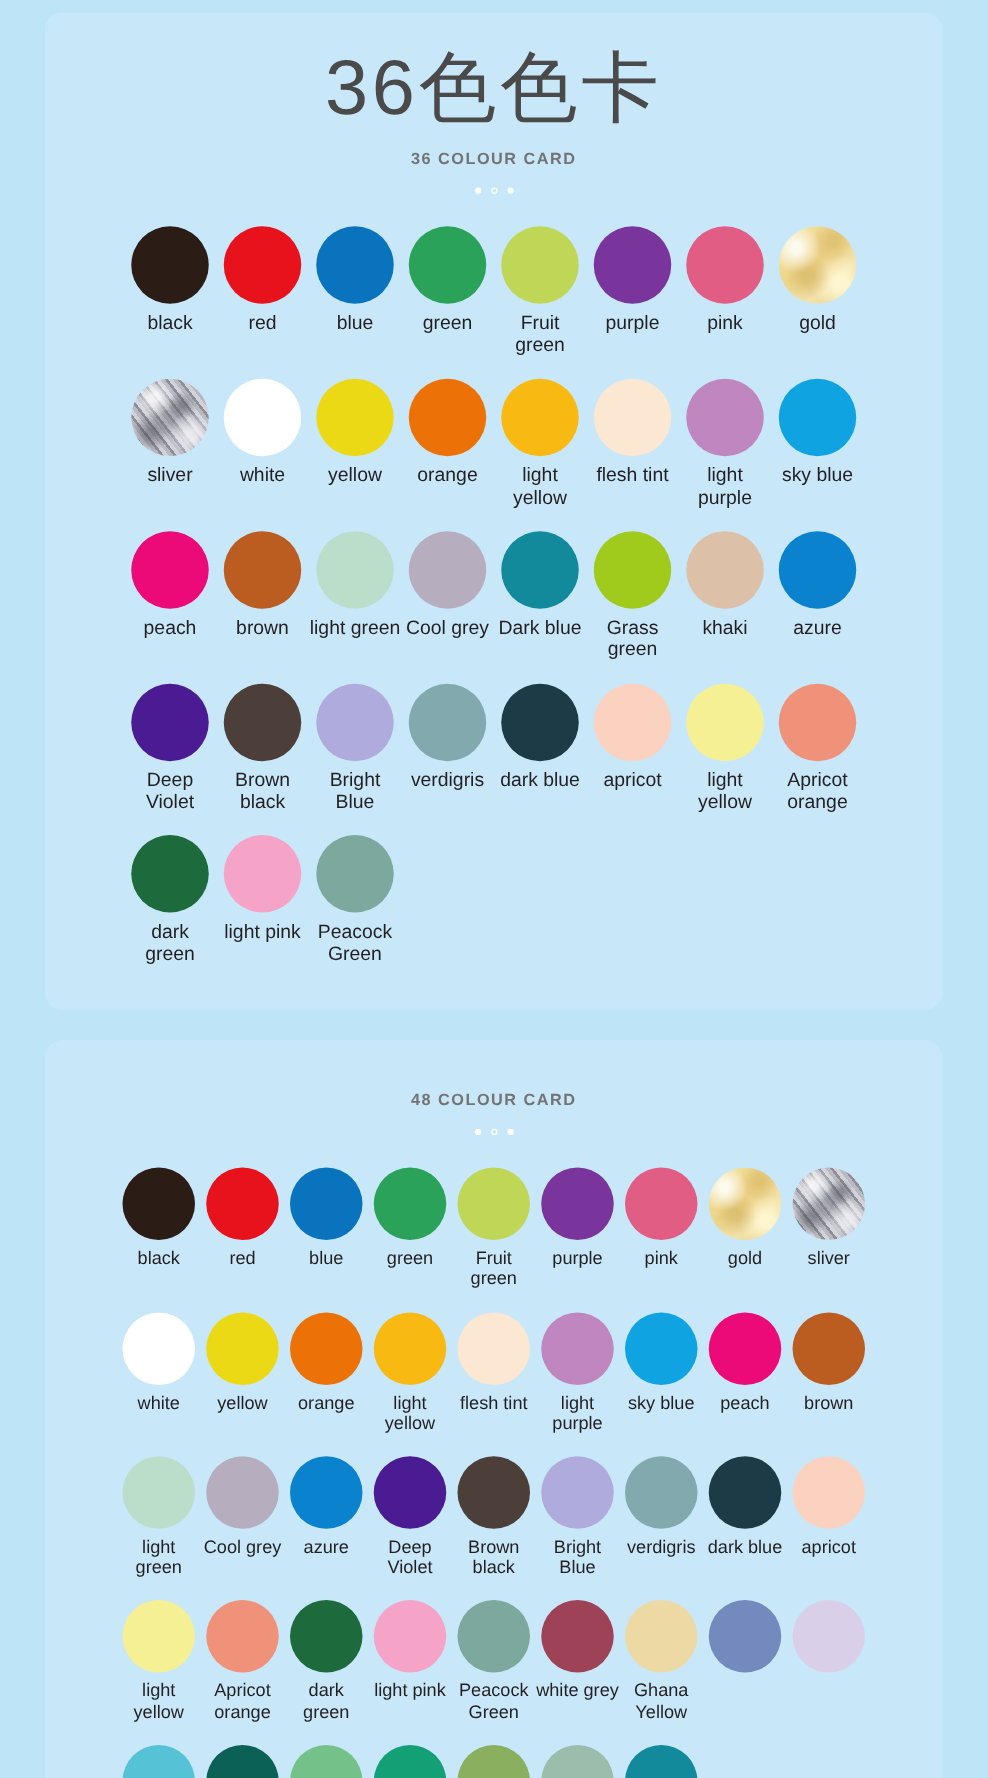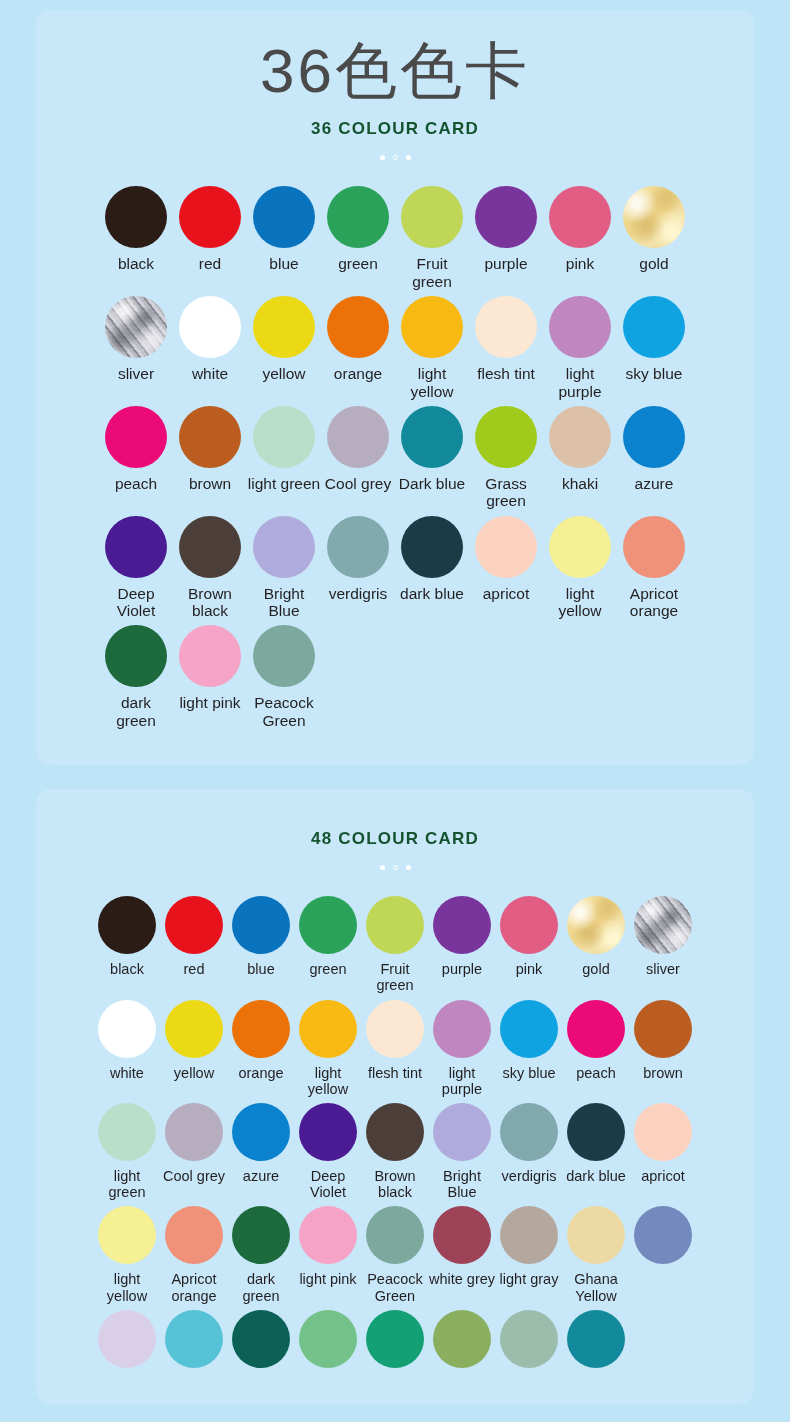--- a/index.html
+++ b/index.html
@@ -29,9 +29,9 @@
   }
   .card-subtitle {
     text-align: center;
-    font-size: 17px;
+    font-size: 13px;
     font-weight: 700;
-    color: #14532d;
+    color: #737373;
     letter-spacing: 1.2px;
     margin-top: 14px;
   }

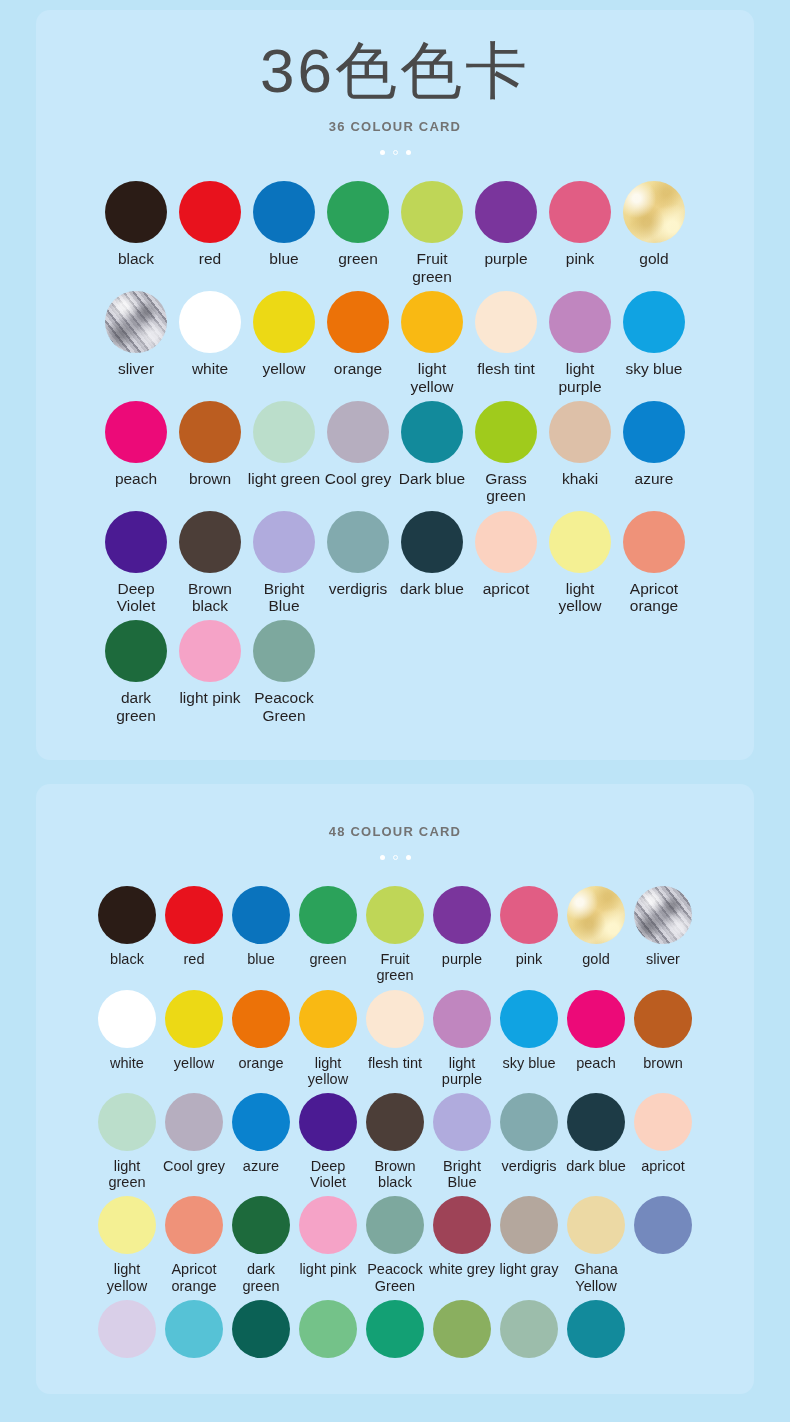--- a/index.html
+++ b/index.html
@@ -56,7 +56,7 @@
     display: grid;
     margin-top: 26px;
     justify-content: center;
-    row-gap: 0;
+    row-gap: 12px;
   }
   .grid-8 {
     grid-template-columns: repeat(8, 74px);

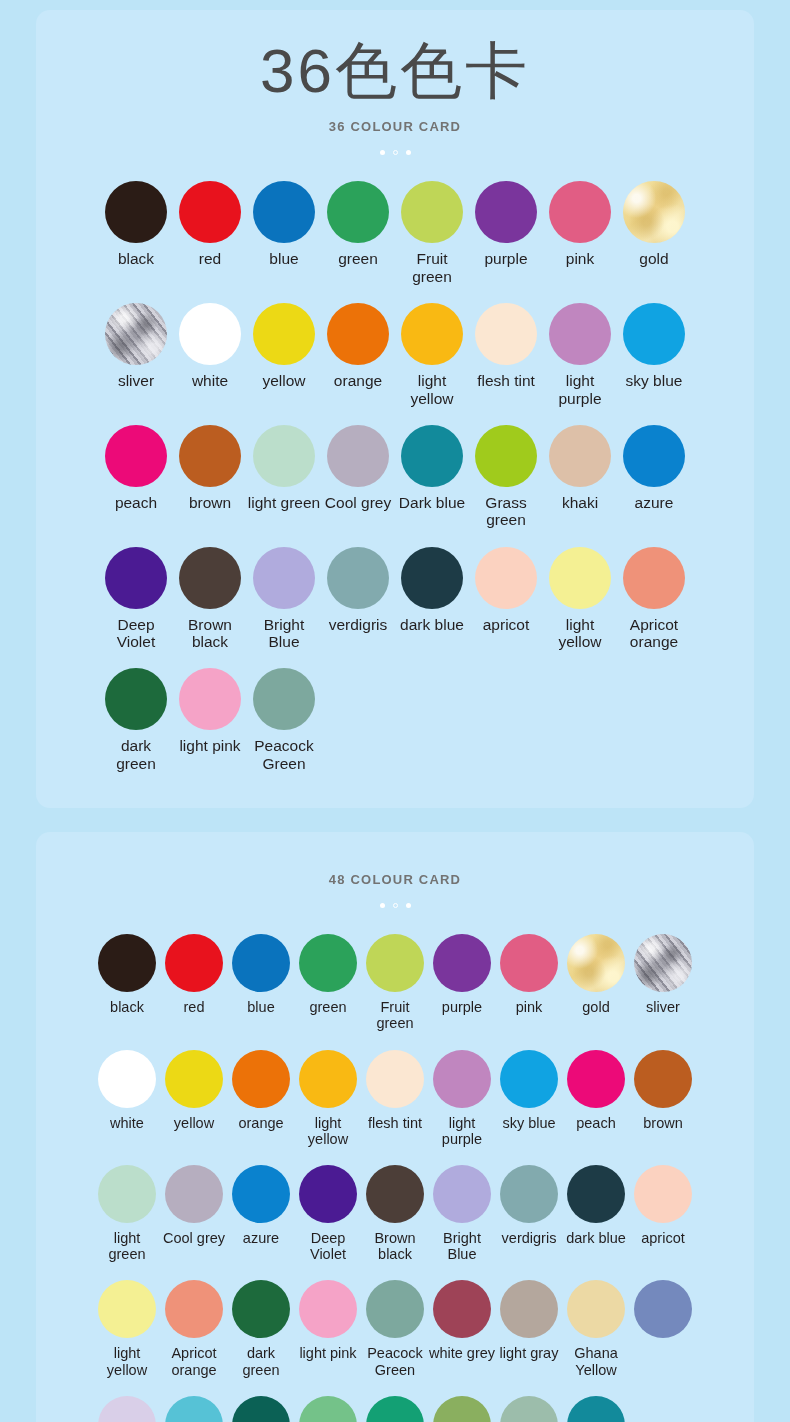--- a/index.html
+++ b/index.html
@@ -419,10 +419,6 @@
           <div class="chip-label">white grey</div>
         </div>
         <div class="swatch">
-          <div class="chip" style="background: rgb(180, 167, 157);"></div>
-          <div class="chip-label">light gray</div>
-        </div>
-        <div class="swatch">
           <div class="chip" style="background: rgb(236, 217, 164);"></div>
           <div class="chip-label">Ghana
 Yellow</div>

